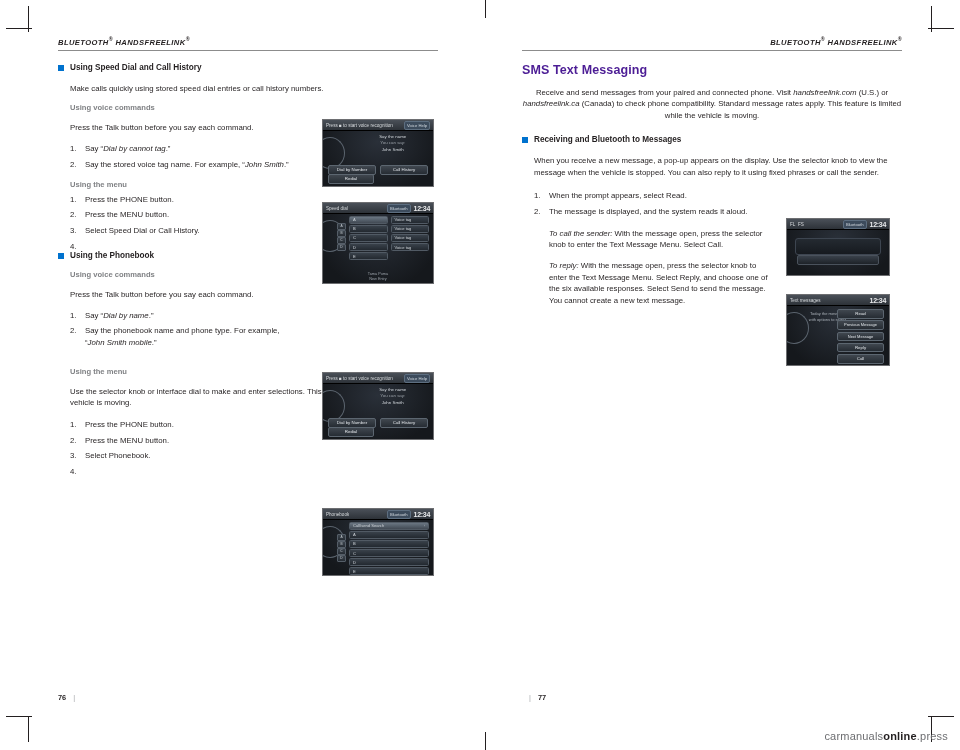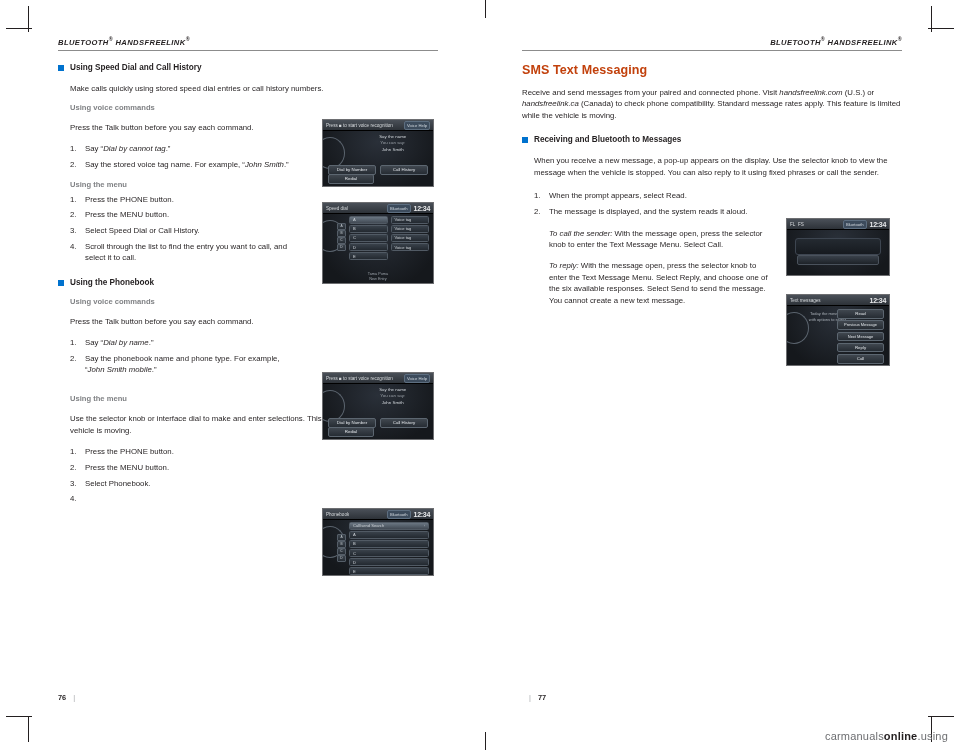--- a/index.html
+++ b/index.html
@@ -51,7 +51,7 @@
   .hf.right { text-align: right; }
 
   h2.section-blue {
-    color: #c2410c;
+    color: #4c1d95;
     font-size: 12.5px;
     font-weight: bold;
     margin: 10px 0 7px 0;

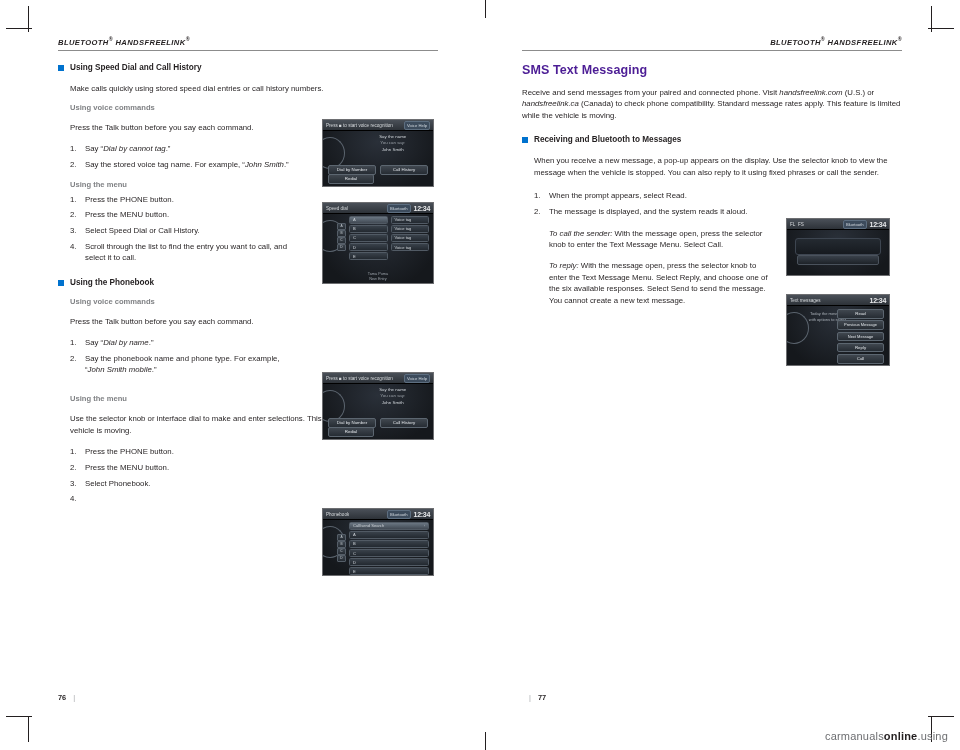--- a/index.html
+++ b/index.html
@@ -88,7 +88,7 @@
     margin: 10px 0 9px 0;
     padding-left: 12px;
   }
-  p.body.nopad { padding-left: 0; }
+  p.body.nopad { padding-left: 0; text-align: center; }
 
   .gray-sub {
     color: #808285;

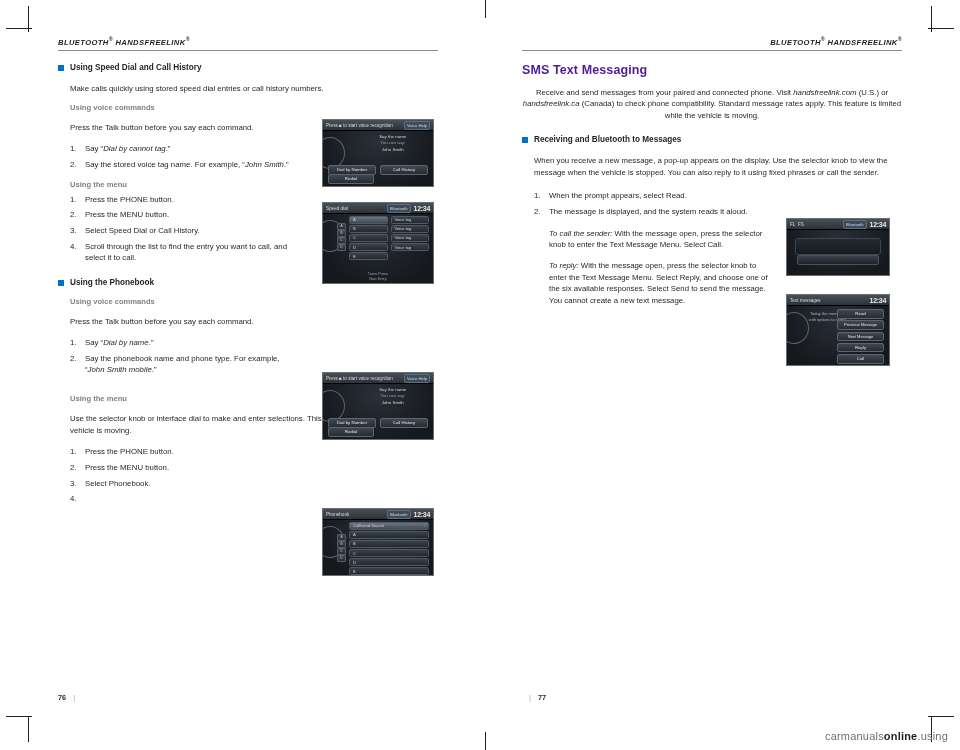--- a/index.html
+++ b/index.html
@@ -398,7 +398,7 @@
       <li><span class="num">1.</span><span>Press the PHONE button.</span></li>
       <li><span class="num">2.</span><span>Press the MENU button.</span></li>
       <li><span class="num">3.</span><span>Select Speed Dial or Call History.</span></li>
-      <li><span class="num">4.</span><span>Scroll through the list to find the entry you want to call, and select it to call.</span></li>
+      <li><span class="num">4.</span></li>
     </ol>
 
     <div class="sub-head" style="margin-top:14px;">

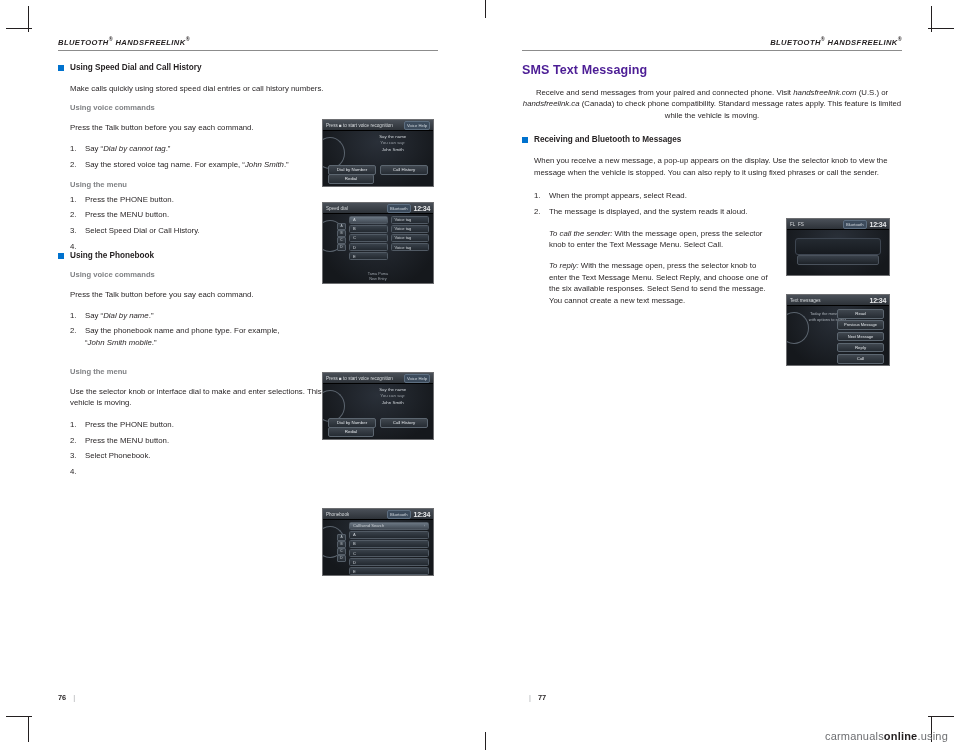--- a/index.html
+++ b/index.html
@@ -650,7 +650,7 @@
   </div>
 
   <div class="watermark">
-    <span>carmanuals</span><b>online</b><span>.using</span>
+    <span>carmanuals</span><b>online</b><span>.press</span>
   </div>
 
 </div>

